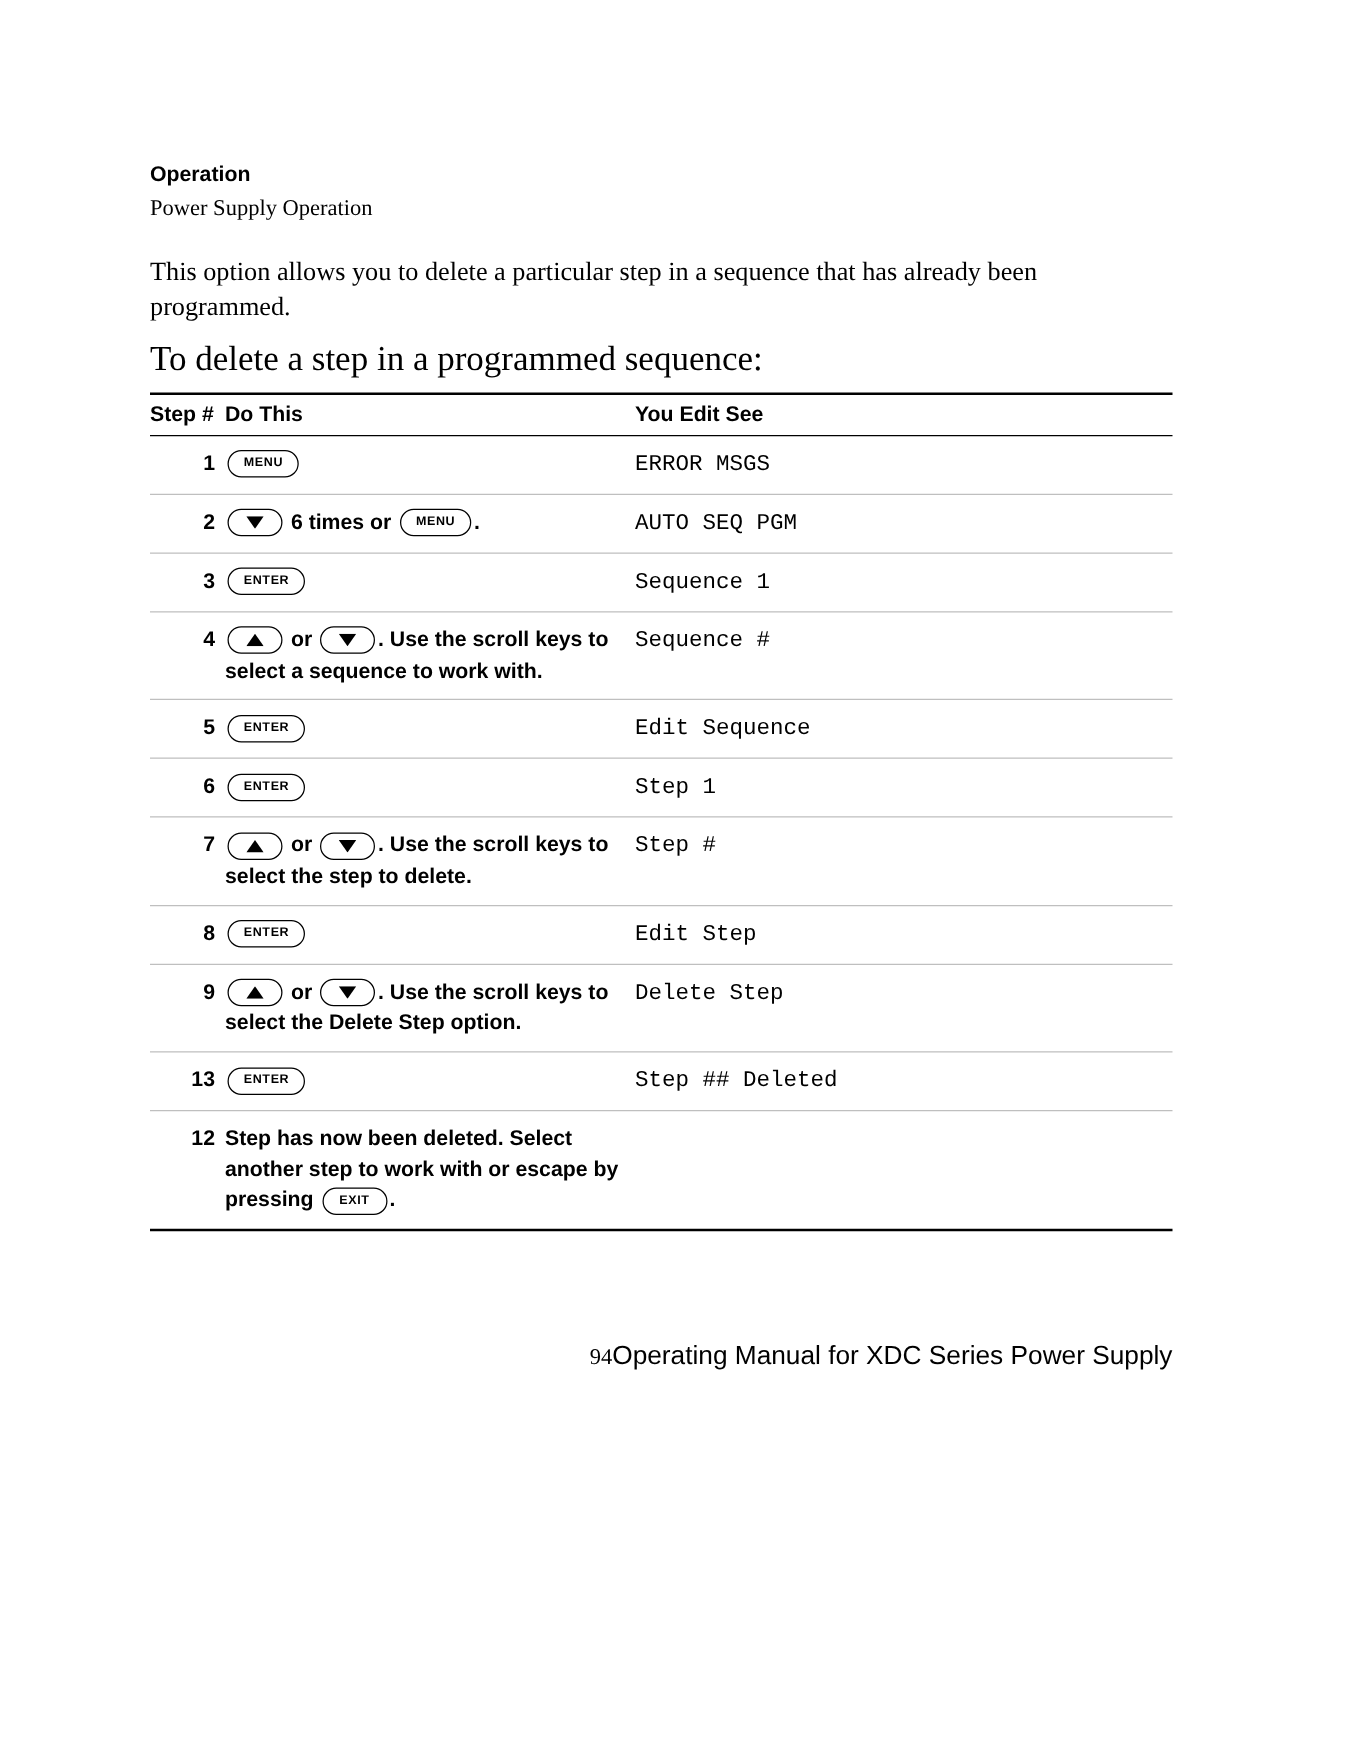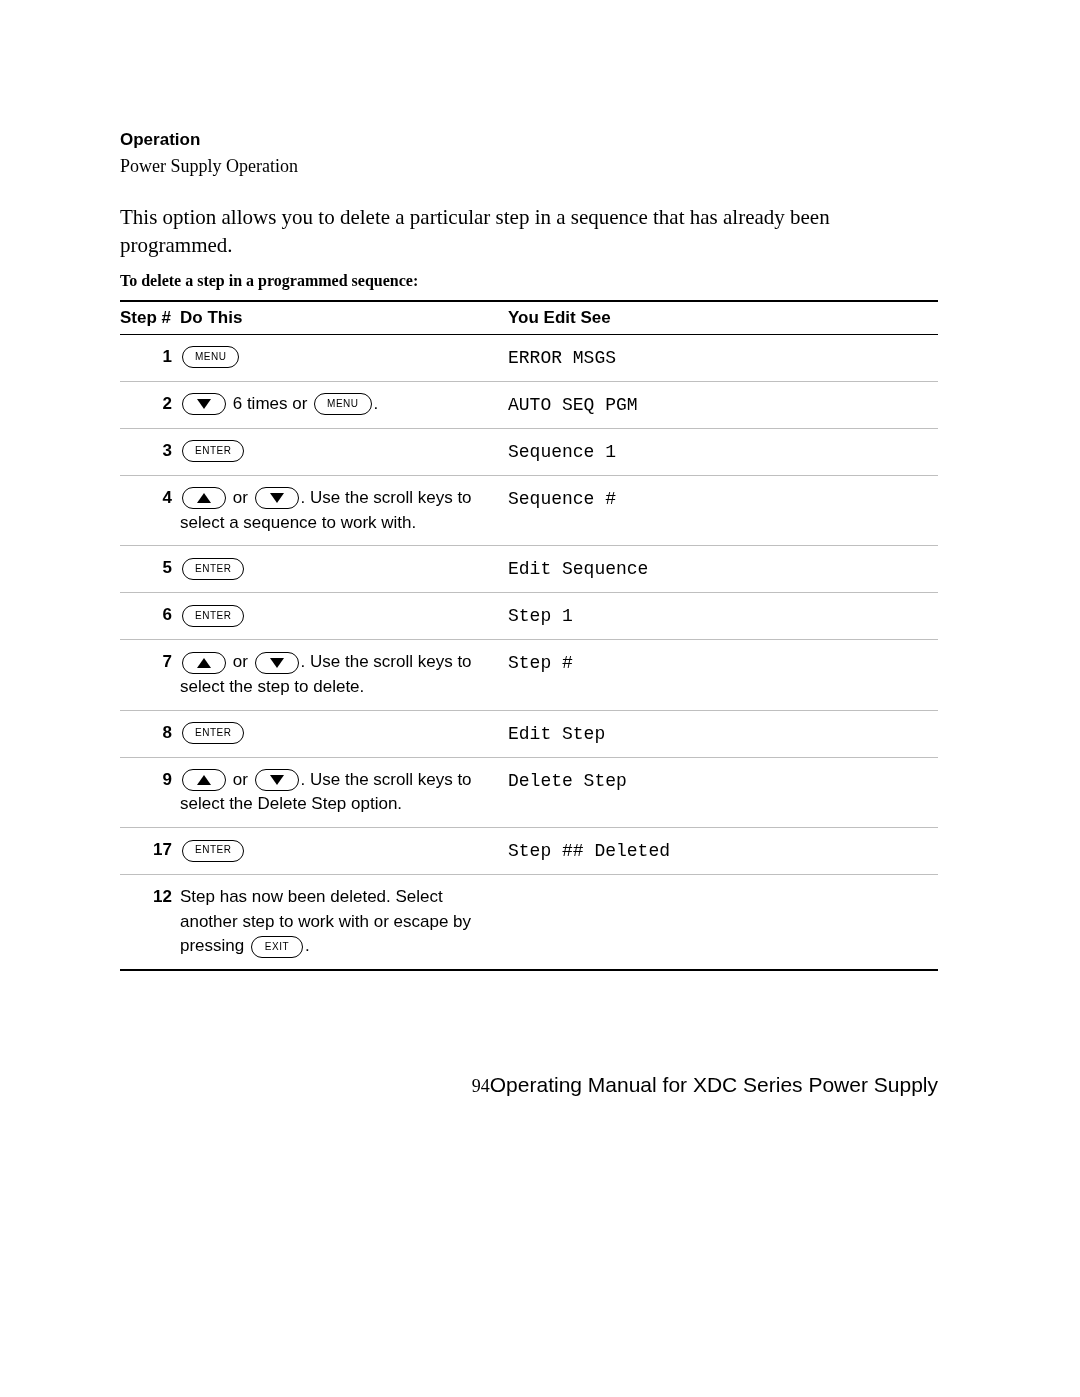--- a/index.html
+++ b/index.html
@@ -49,8 +49,8 @@
     margin: 0 0 12px 0;
   }
   .subtitle {
-    font-size: 16px;
-    font-weight: bold;
+    font-size: 28px;
+    font-weight: normal;
     margin: 0 0 10px 0;
   }
   table.steps {

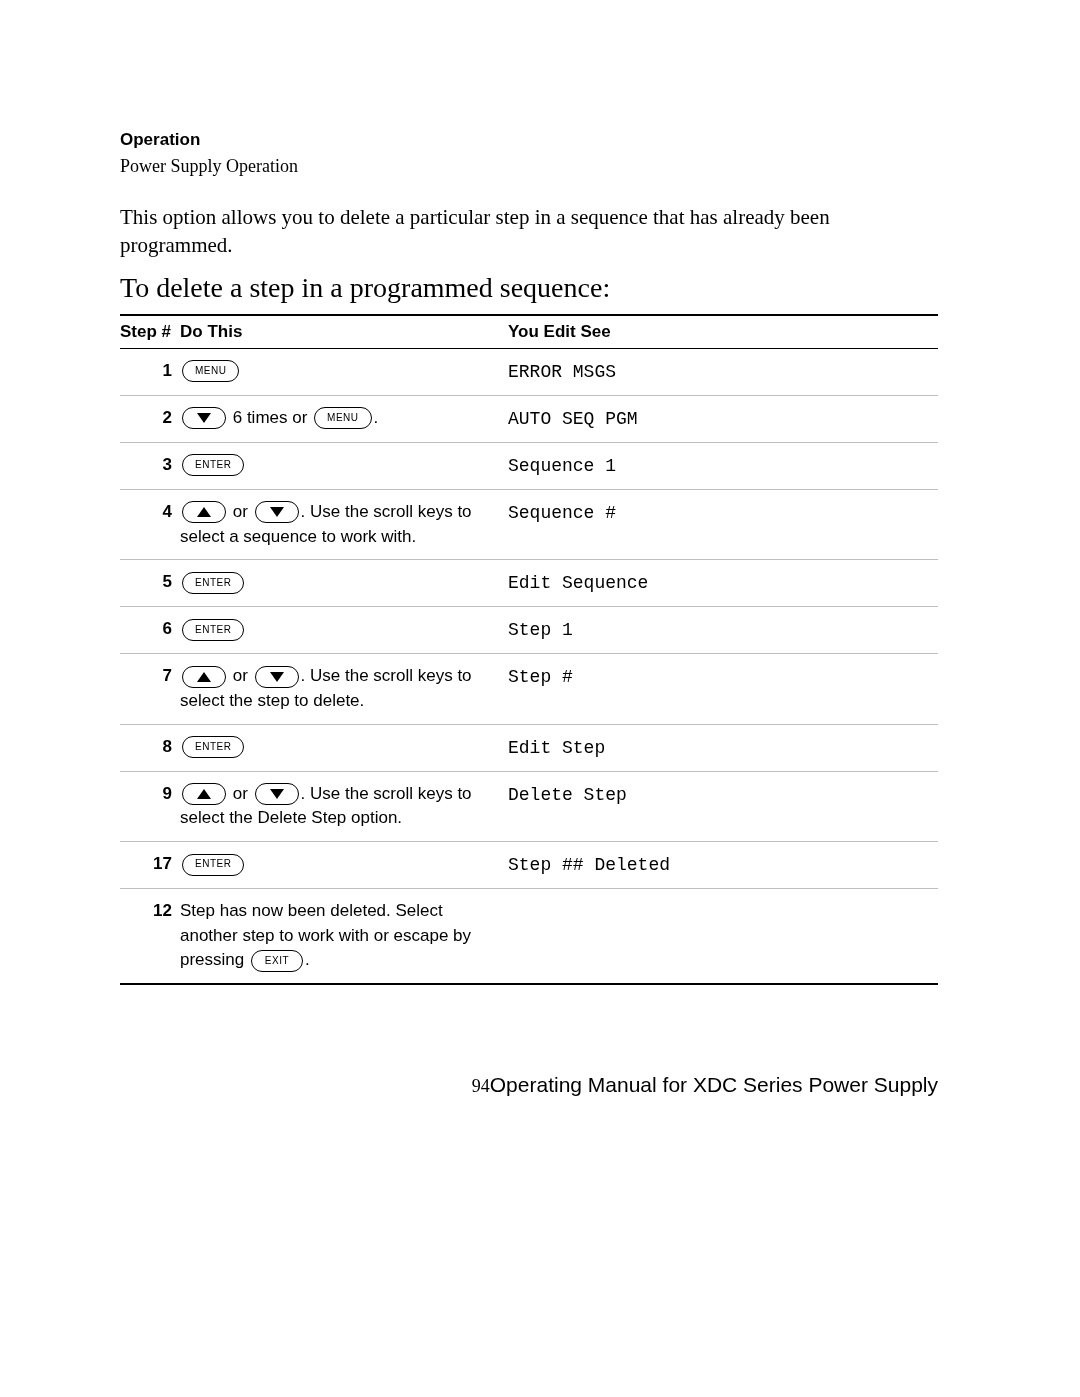--- a/index.html
+++ b/index.html
@@ -85,6 +85,7 @@
   }
   td.do-this {
     width: 320px;
+    font-weight: bold;
   }
   td.you-see {
     font-family: "Courier New", Courier, monospace;

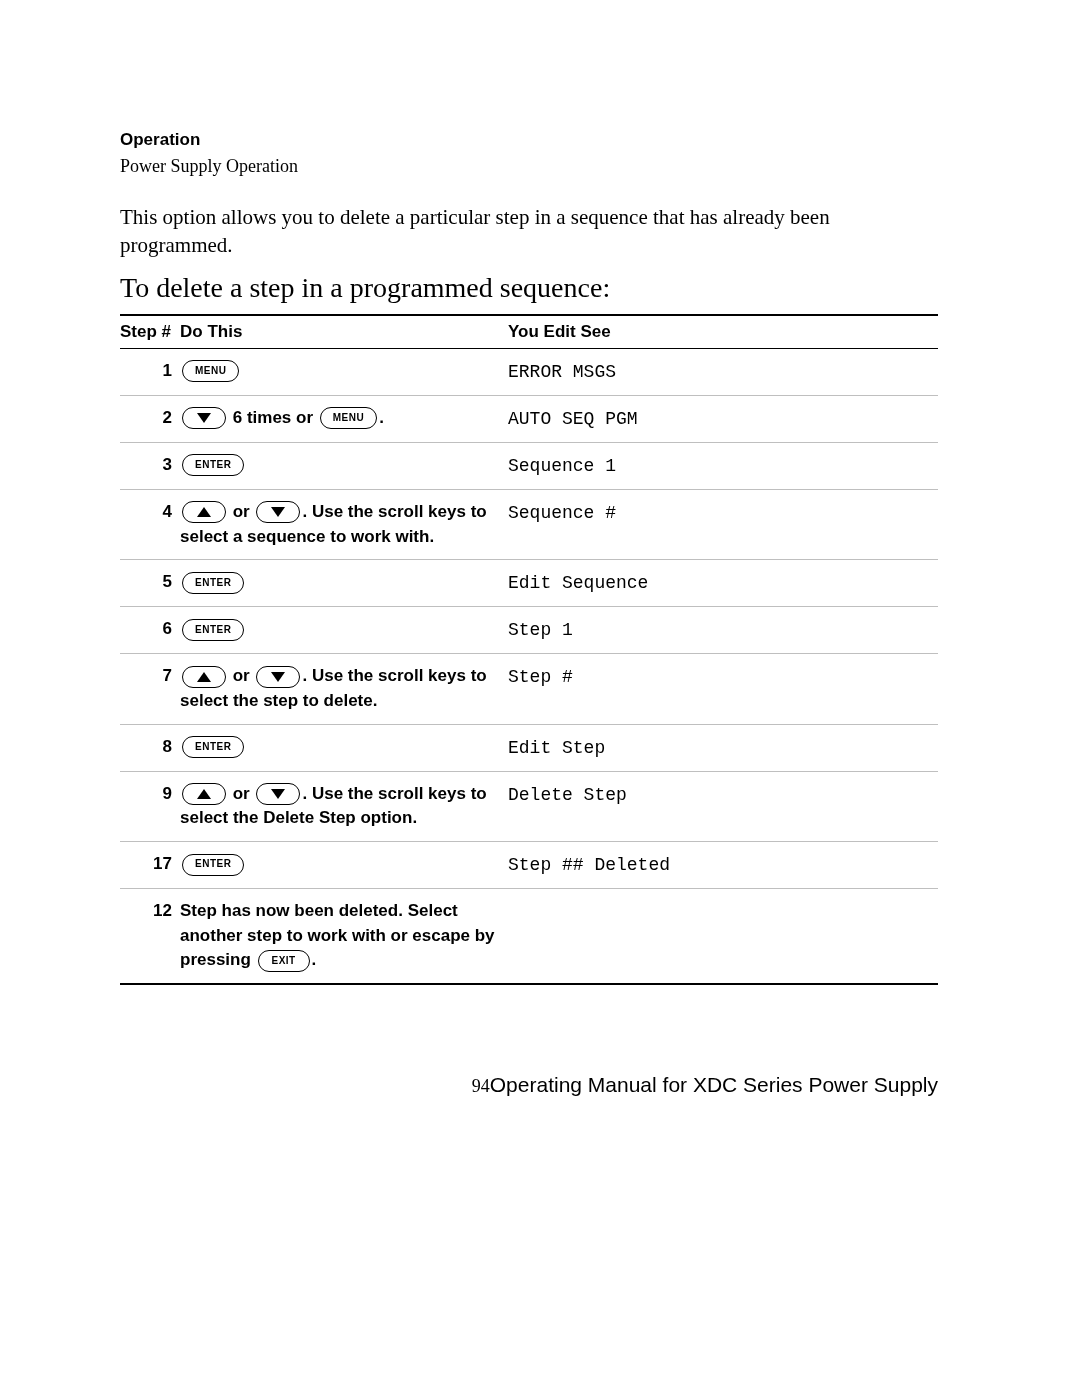--- a/index.html
+++ b/index.html
@@ -268,7 +268,7 @@
           </tr>
 
           <tr>
-            <td class="step-num">17</td>
+            <td class="step-num">13</td>
             <td class="do-this">
               <span class="keybtn">ENTER</span>
             </td>

